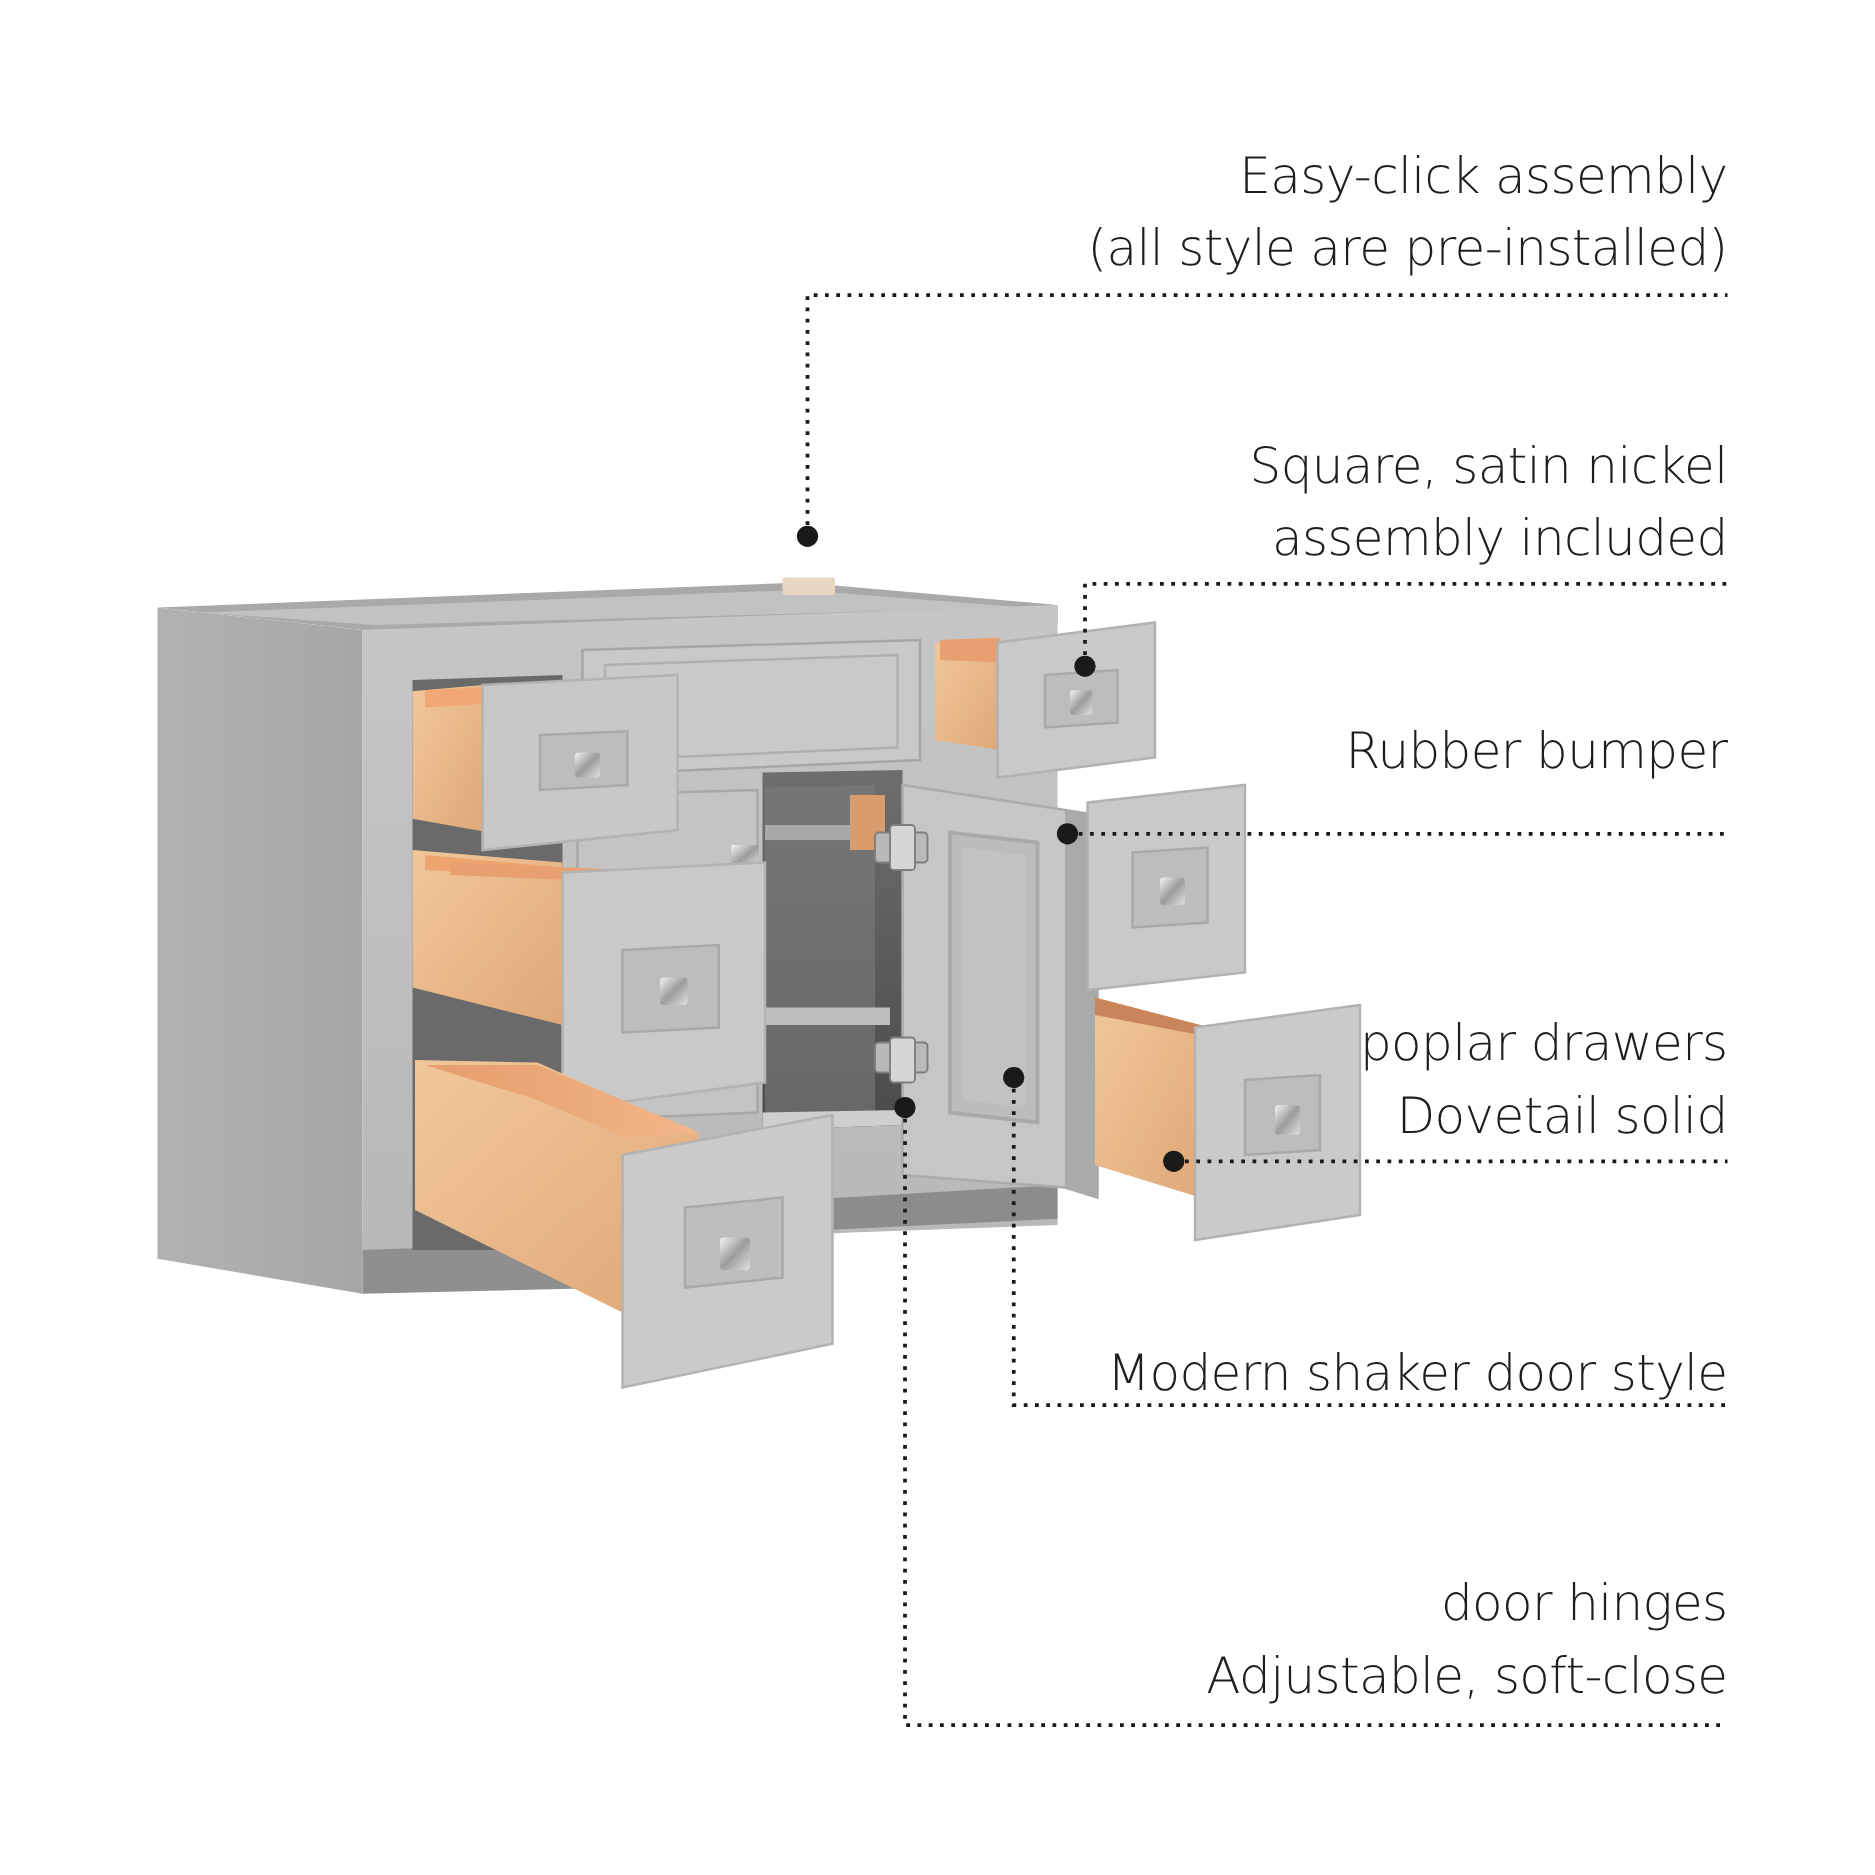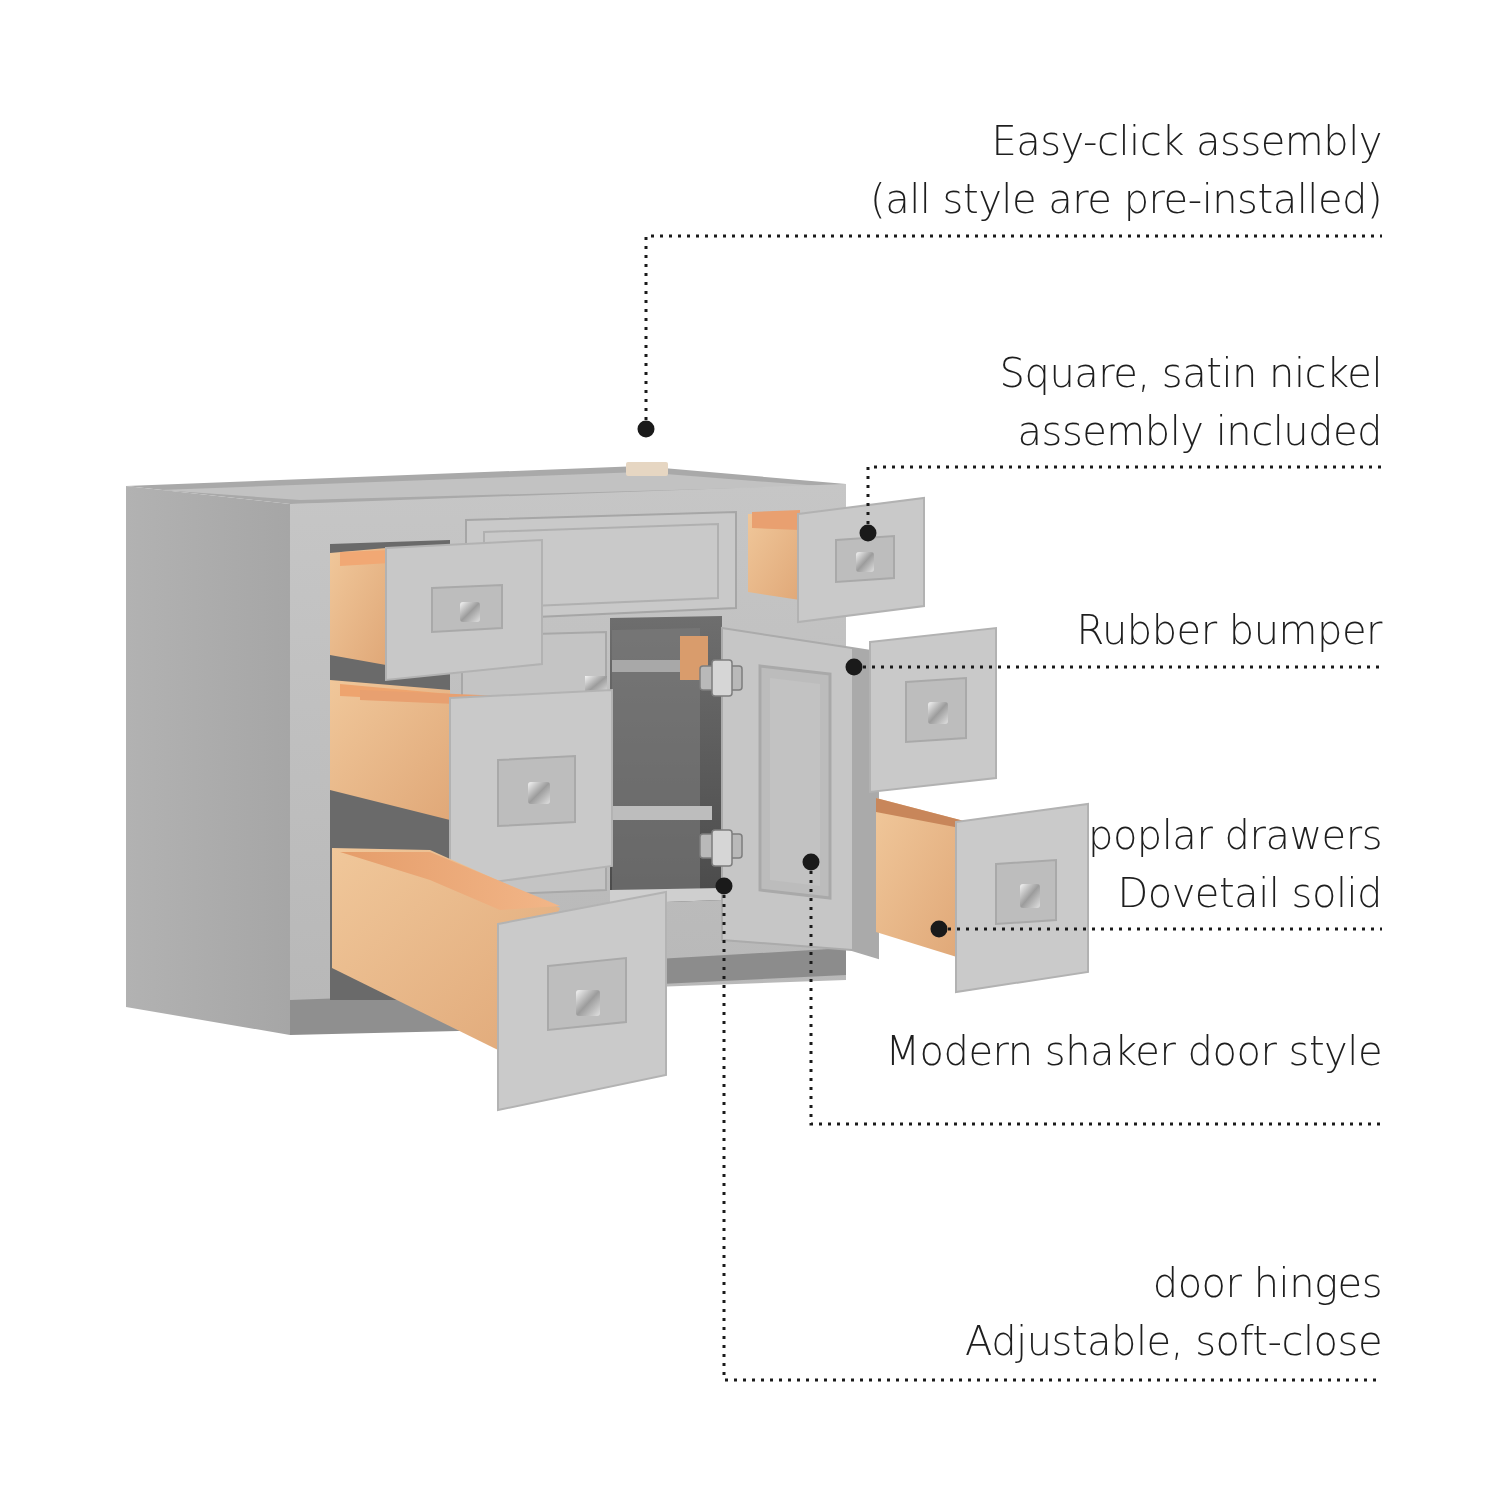--- a/index.html
+++ b/index.html
@@ -156,7 +156,7 @@
     <span>Square, satin nickel</span>
     <span>assembly included</span>
   </div>
-  <div class="label" style="top: 601px; margin-left: 28px;">
+  <div class="label" style="top: 572px; margin-left: 28px;">
     <span>Rubber bumper</span>
   </div>
   <div class="label" style="top: 806px;">

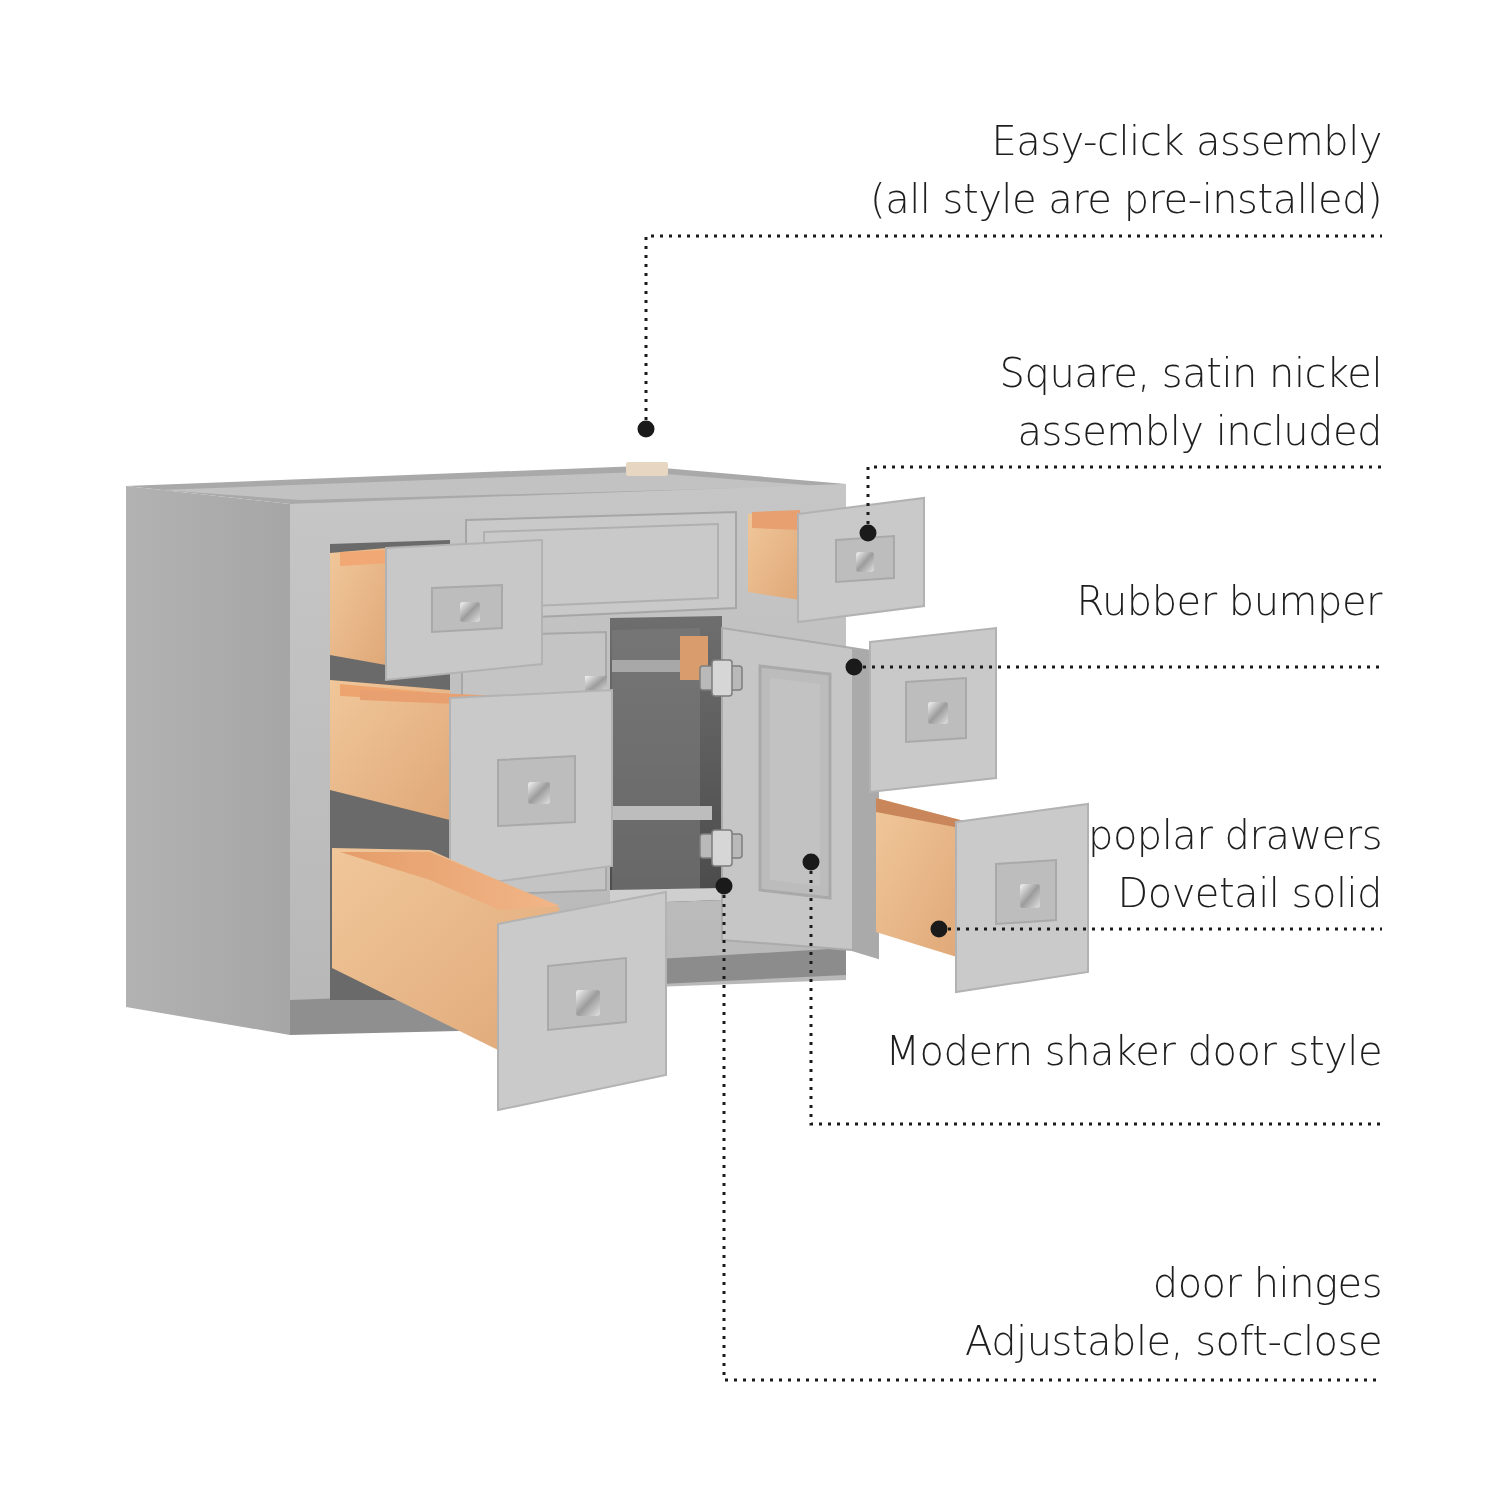--- a/index.html
+++ b/index.html
@@ -163,7 +163,7 @@
     <span>poplar drawers</span>
     <span>Dovetail solid</span>
   </div>
-  <div class="label" style="top: 1022px;">
+  <div class="label" style="top: 1070px;">
     <span>Modern shaker door style</span>
   </div>
   <div class="label" style="top: 1254px;">

